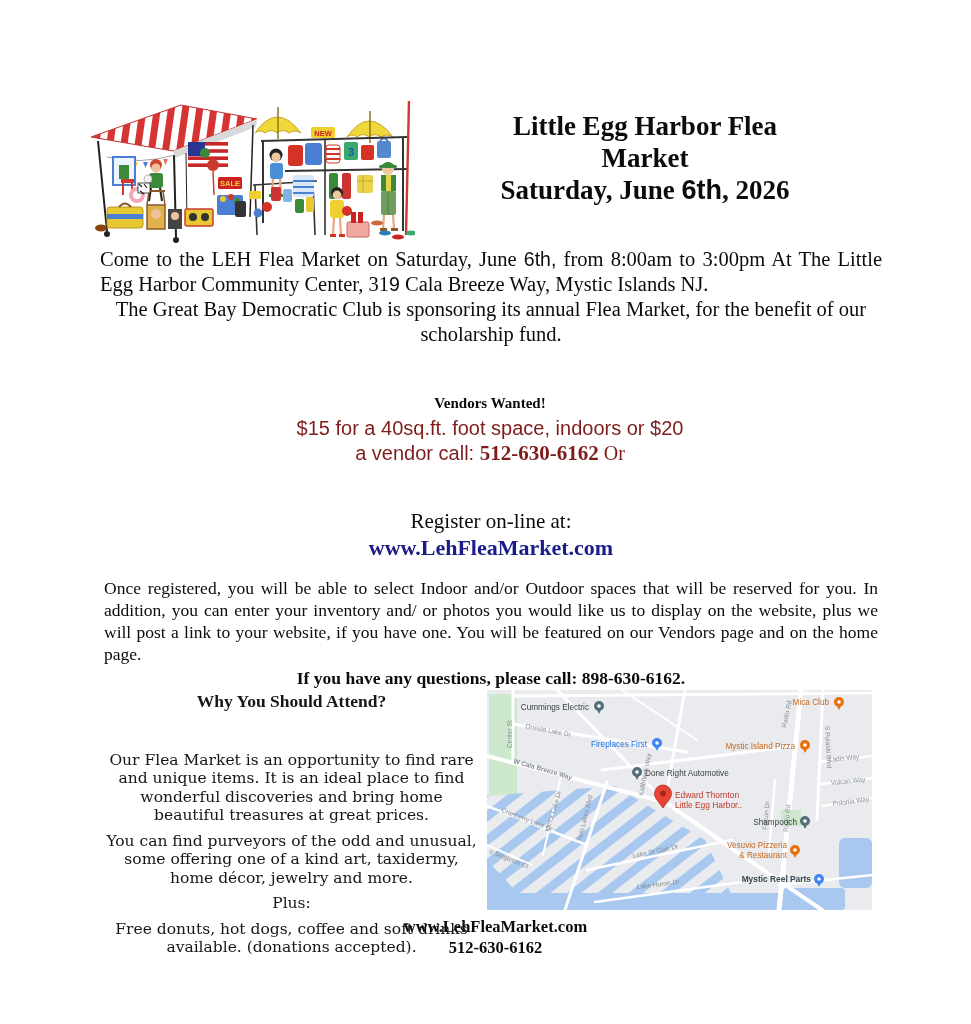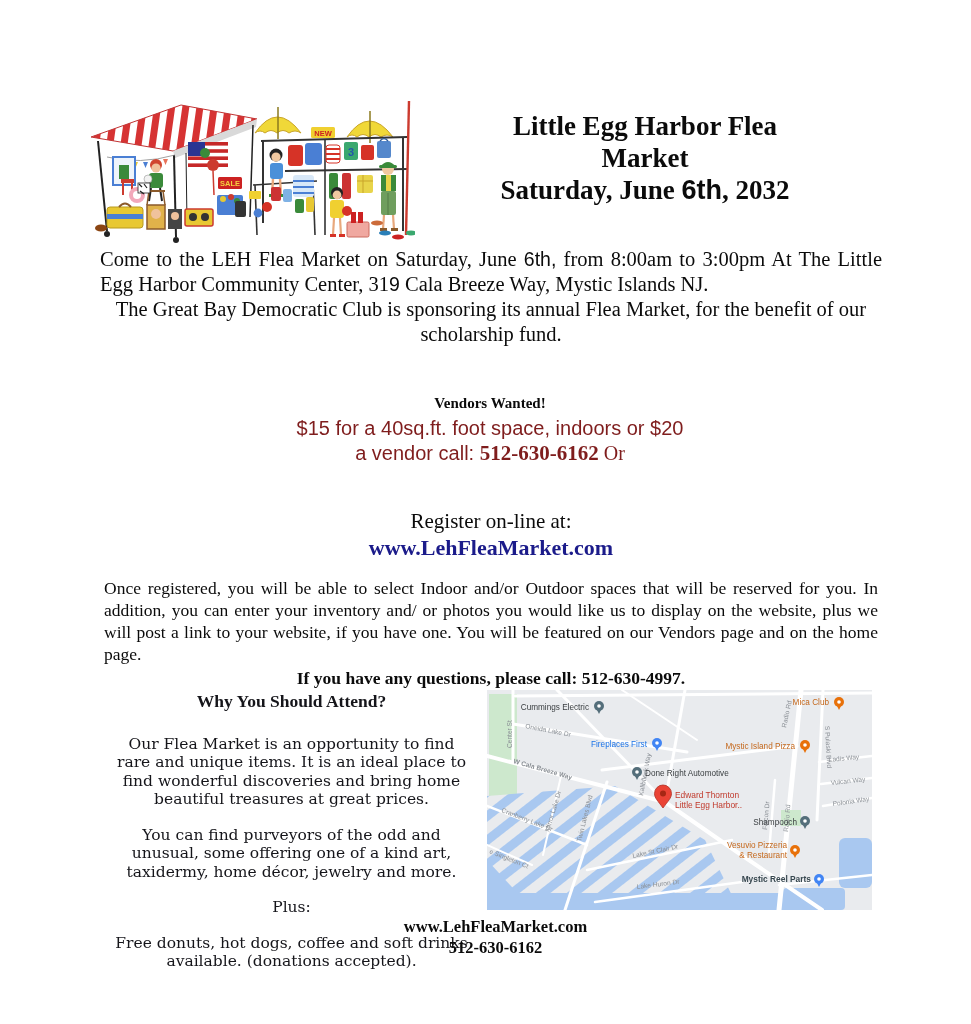--- a/index.html
+++ b/index.html
@@ -246,7 +246,7 @@
   <div class="abs title-block">
     <div>Little Egg Harbor Flea</div>
     <div>Market</div>
-    <div><span>Saturday, June </span><span class="title-day">6th</span><span>, 2032</span></div>
+    <div><span>Saturday, June </span><span class="title-day">6th</span><span>, 2026</span></div>
   </div>
 
   <div class="abs intro">

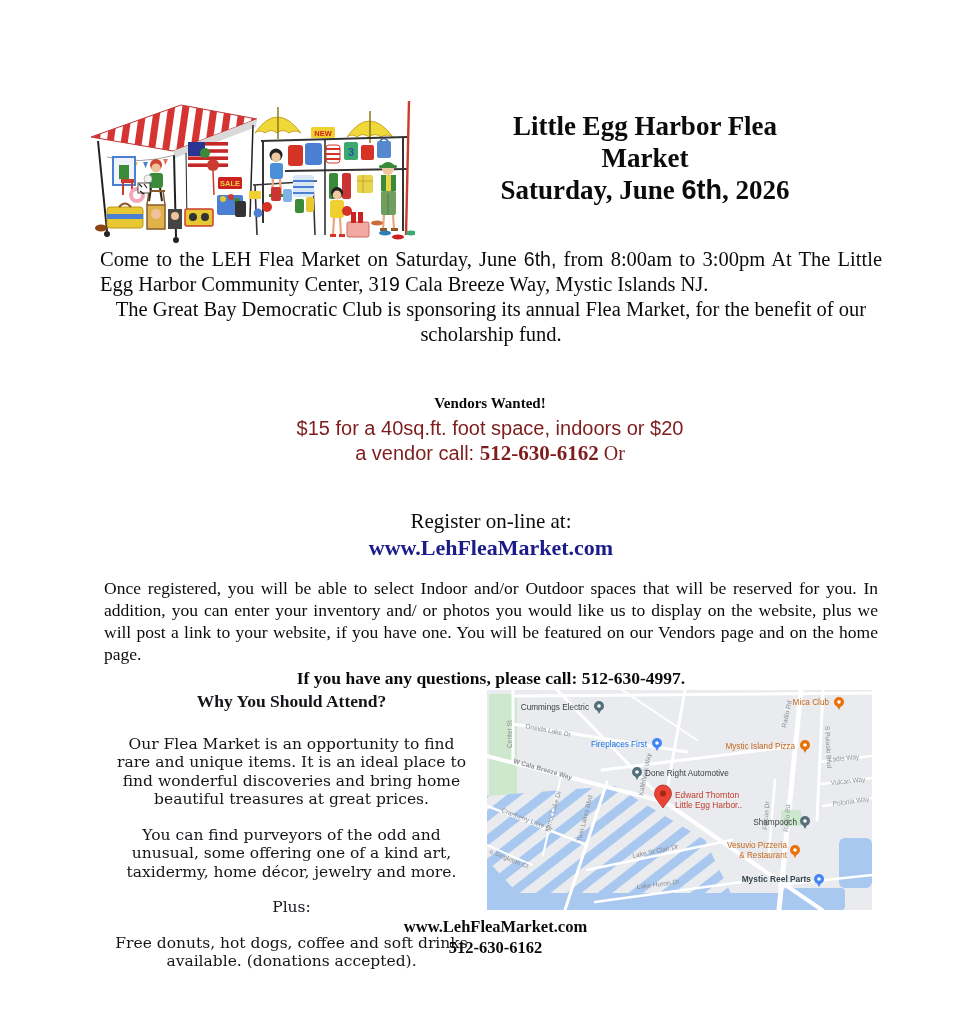--- a/index.html
+++ b/index.html
@@ -267,7 +267,7 @@
 
   <div class="abs registered">
     <div>Once registered, you will be able to select Indoor and/or Outdoor spaces that will be reserved for you. In addition, you can enter your inventory and/ or photos you would like us to display on the website, plus we will post a link to your website, if you have one. You will be featured on our Vendors page and on the home page.</div>
-    <div class="registered-q">If you have any questions, please call: 512-630-4997.</div>
+    <div class="registered-q">If you have any questions, please call: 898-630-6162.</div>
   </div>
 
   <div class="abs attend">

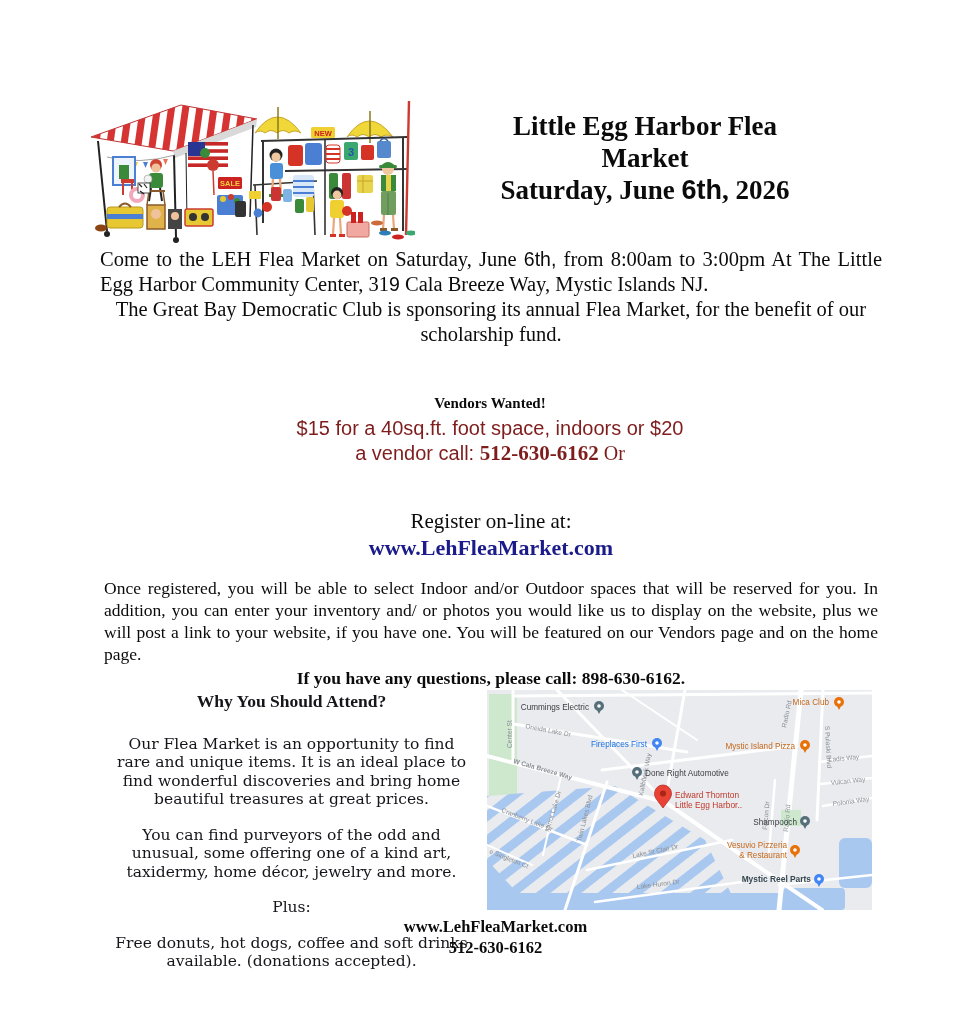--- a/index.html
+++ b/index.html
@@ -31,7 +31,7 @@
 
   .attend{left:98px;top:692px;width:387px;text-align:center;
           font-family:"DejaVu Serif",serif;font-size:15.5px;line-height:18.5px;color:#15151a;}
-  .attend-heading{font-family:"Liberation Serif",serif;font-weight:bold;font-size:17.5px;margin-bottom:24px;}
+  .attend-heading{font-family:"Liberation Serif",serif;font-weight:bold;font-size:17.5px;margin-bottom:40px;}
   .attend p{margin:17px;}
 
   .map-wrap{left:487px;top:690px;width:385px;height:220px;}

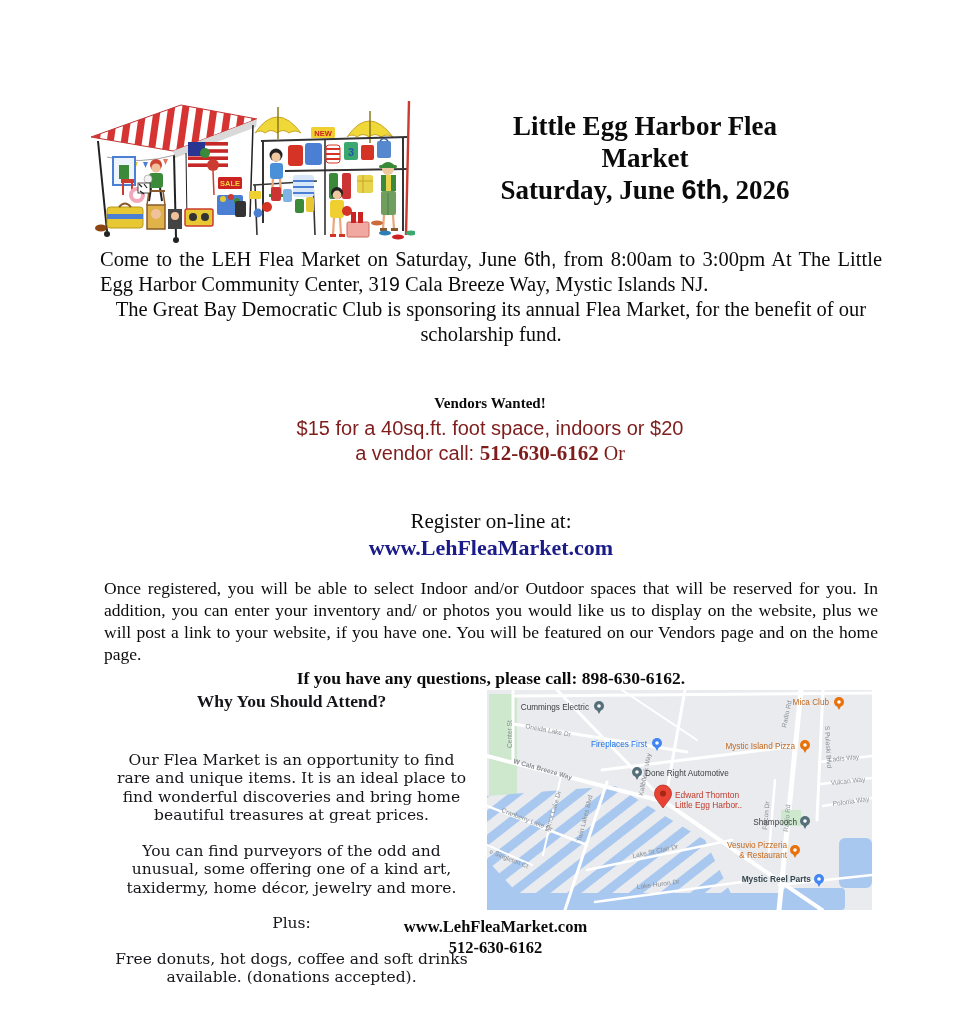--- a/index.html
+++ b/index.html
@@ -32,7 +32,7 @@
   .attend{left:98px;top:692px;width:387px;text-align:center;
           font-family:"DejaVu Serif",serif;font-size:15.5px;line-height:18.5px;color:#15151a;}
   .attend-heading{font-family:"Liberation Serif",serif;font-weight:bold;font-size:17.5px;margin-bottom:40px;}
-  .attend p{margin:17px;}
+  .attend p{margin:7px;}
 
   .map-wrap{left:487px;top:690px;width:385px;height:220px;}
   .footer{left:0;top:916px;width:991px;text-align:center;font-weight:bold;font-size:16.5px;line-height:21px;}

